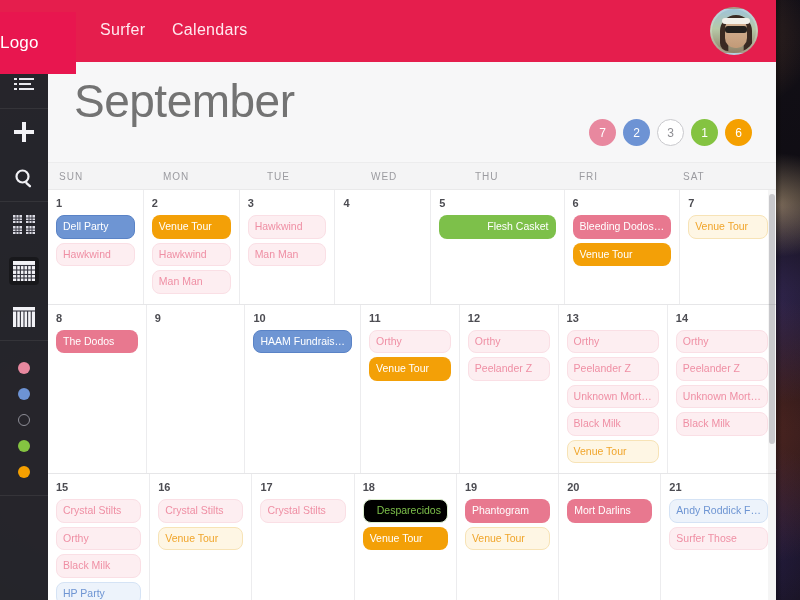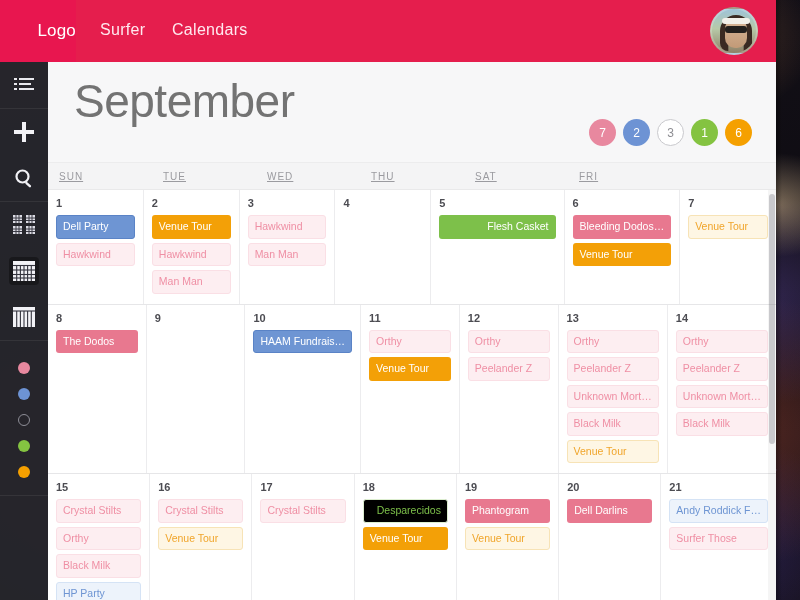--- a/index.html
+++ b/index.html
@@ -38,9 +38,9 @@
     background: #e51e4d; z-index: 30;
   }
   #logo-cell {
-    position: absolute; left: 0; top: 0; width: 76px; height: 62px;
+    position: absolute; left: 0; top: 12px; width: 76px; height: 62px;
     background: #e8164f;
-    display: flex; align-items: center; justify-content: flex-end;
+    display: flex; align-items: center; justify-content: flex-start;
   }
   #logo-text { color: #fff; font-size: 17px; letter-spacing: .2px; }
   .nav-link {

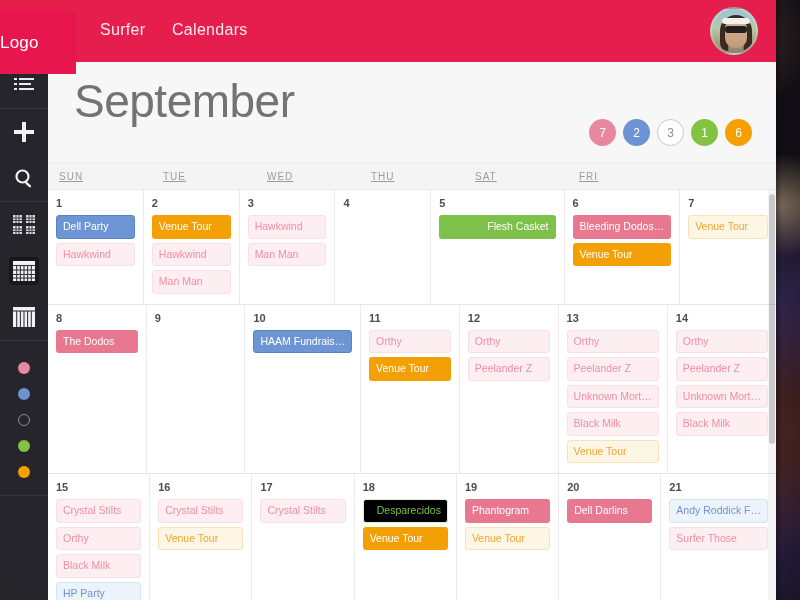--- a/index.html
+++ b/index.html
@@ -125,7 +125,7 @@
   }
   .dow-cell {
     display: flex; align-items: center; padding-left: 11px;
-    font-size: 10px; color: #9b9ba0; letter-spacing: 1px; text-decoration: underline;
+    font-size: 10px; color: #9b9ba0; letter-spacing: 1px;
   }
 
   #weeks { position: relative; }

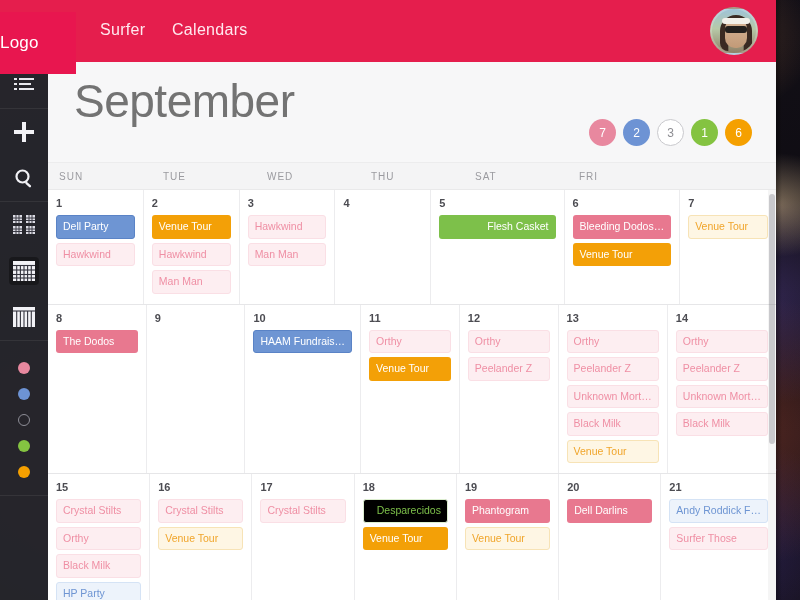--- a/index.html
+++ b/index.html
@@ -335,6 +335,7 @@
 
   <div id="dow">
       <div class="dow-cell">SUN</div>
+      <div class="dow-cell">MON</div>
       <div class="dow-cell">TUE</div>
       <div class="dow-cell">WED</div>
       <div class="dow-cell">THU</div>

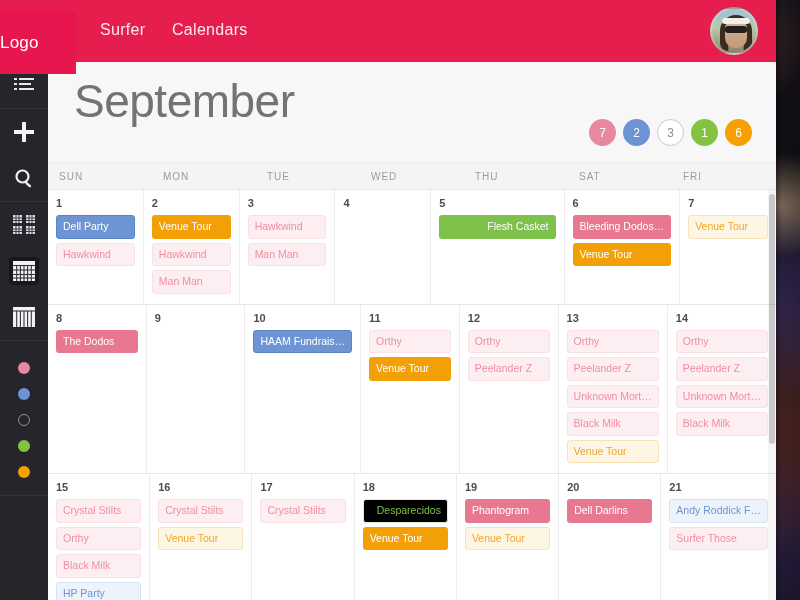--- a/index.html
+++ b/index.html
@@ -339,8 +339,8 @@
       <div class="dow-cell">TUE</div>
       <div class="dow-cell">WED</div>
       <div class="dow-cell">THU</div>
+      <div class="dow-cell">FRI</div>
       <div class="dow-cell">SAT</div>
-      <div class="dow-cell">FRI</div>
     </div>
 
   <div id="weeks">

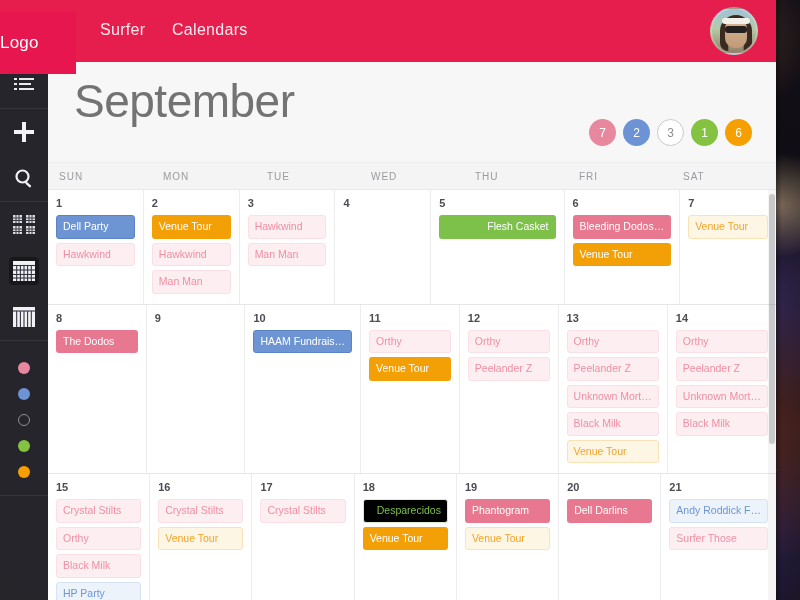--- a/index.html
+++ b/index.html
@@ -145,7 +145,7 @@
   }
   .ev {
     display: block; font-size: 10.5px; line-height: 1;
-    padding: 5px 6px 6px; border-radius: 3px; margin-bottom: 4px;
+    padding: 5px 6px 6px; border-radius: 8px; margin-bottom: 4px;
     white-space: nowrap; overflow: hidden; text-overflow: ellipsis;
     cursor: pointer; border: 1px solid transparent;
   }

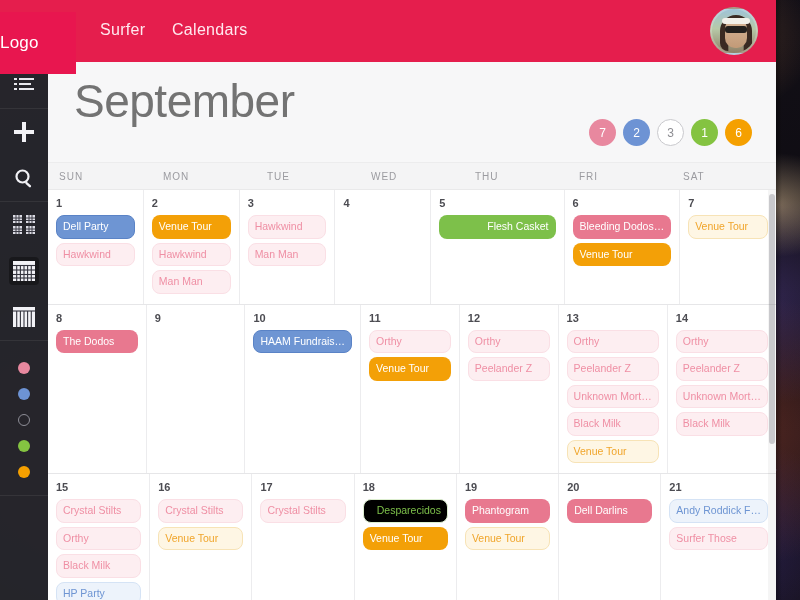--- a/index.html
+++ b/index.html
@@ -445,7 +445,7 @@
         </div>
         <div class="day">
           <span class="daynum">20</span>
-          <span class="ev solid-pink">Dell Darlins</span>
+          <span class="ev solid-pink">Mort Darlins</span>
         </div>
         <div class="day">
           <span class="daynum">21</span>

